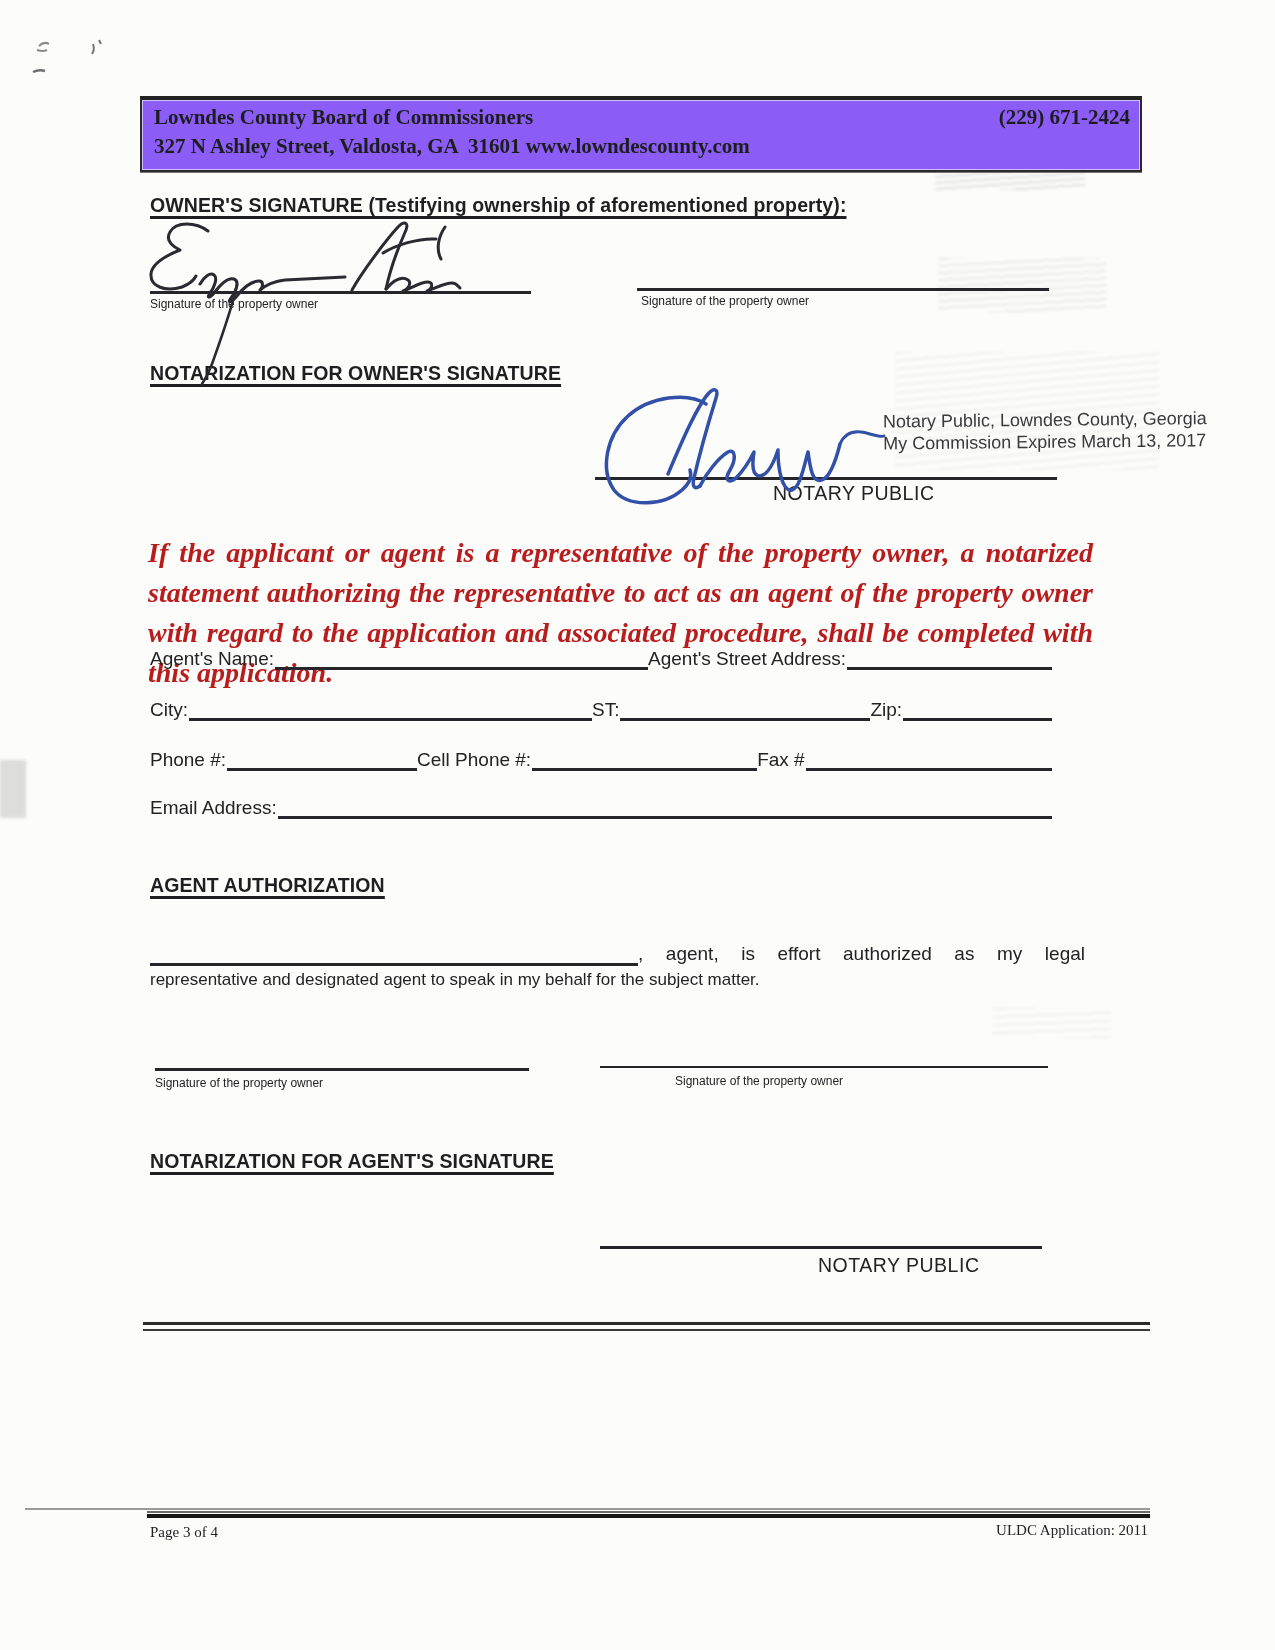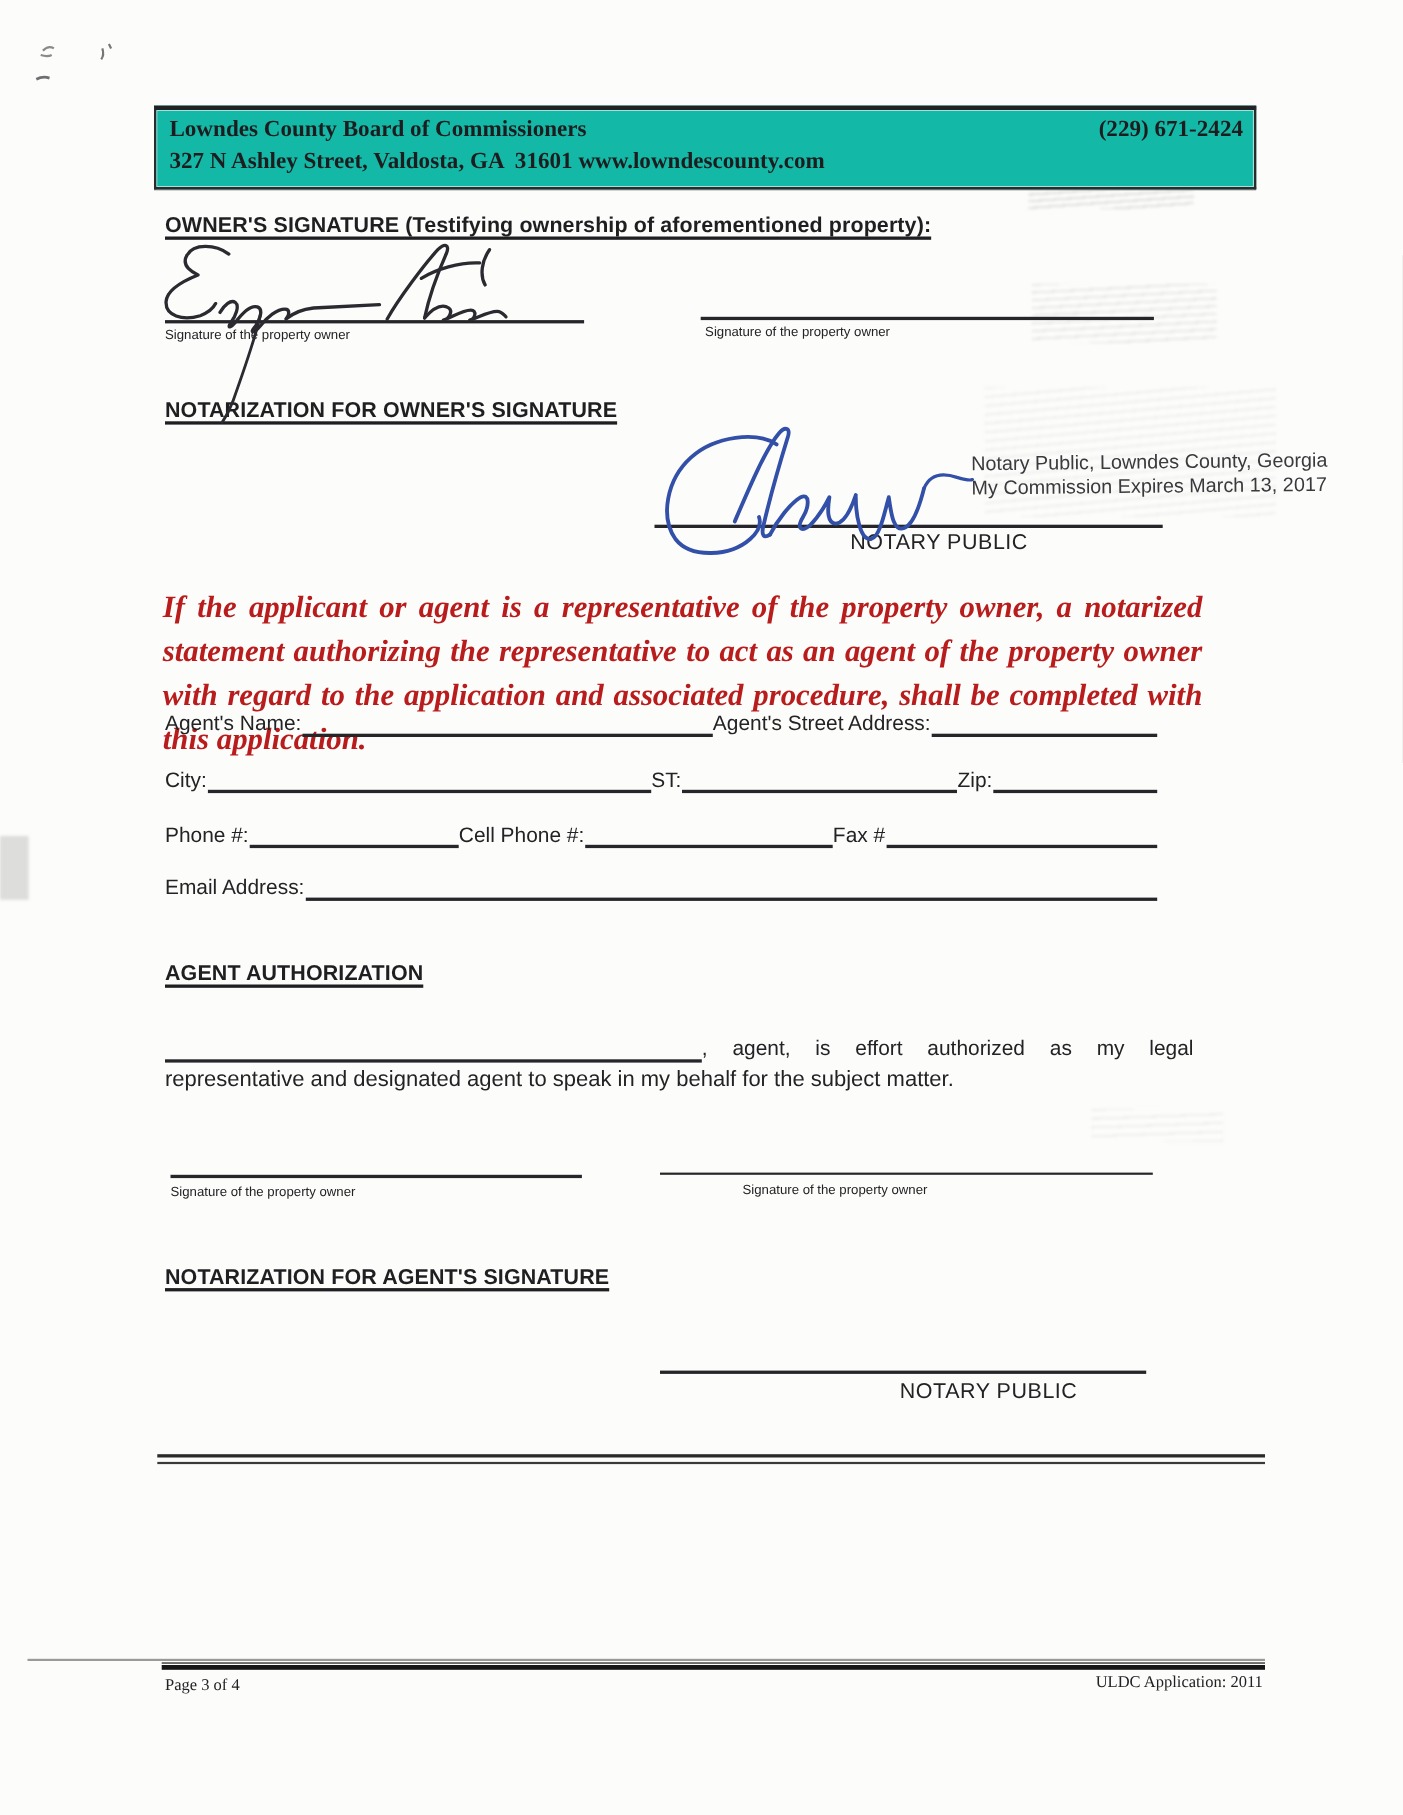--- a/index.html
+++ b/index.html
@@ -16,7 +16,7 @@
     position:absolute;left:140px;top:96px;width:998px;height:70px;
     border:2px solid #2b2b2b;border-top:4px solid #222;
     box-shadow:0 1px 0 #777, inset 0 0 0 1px rgba(255,255,255,.6);
-    background:#14b8a6;
+    background:#8b5cf6;
   }
   .header-org{
     position:absolute;left:12px;top:5px;

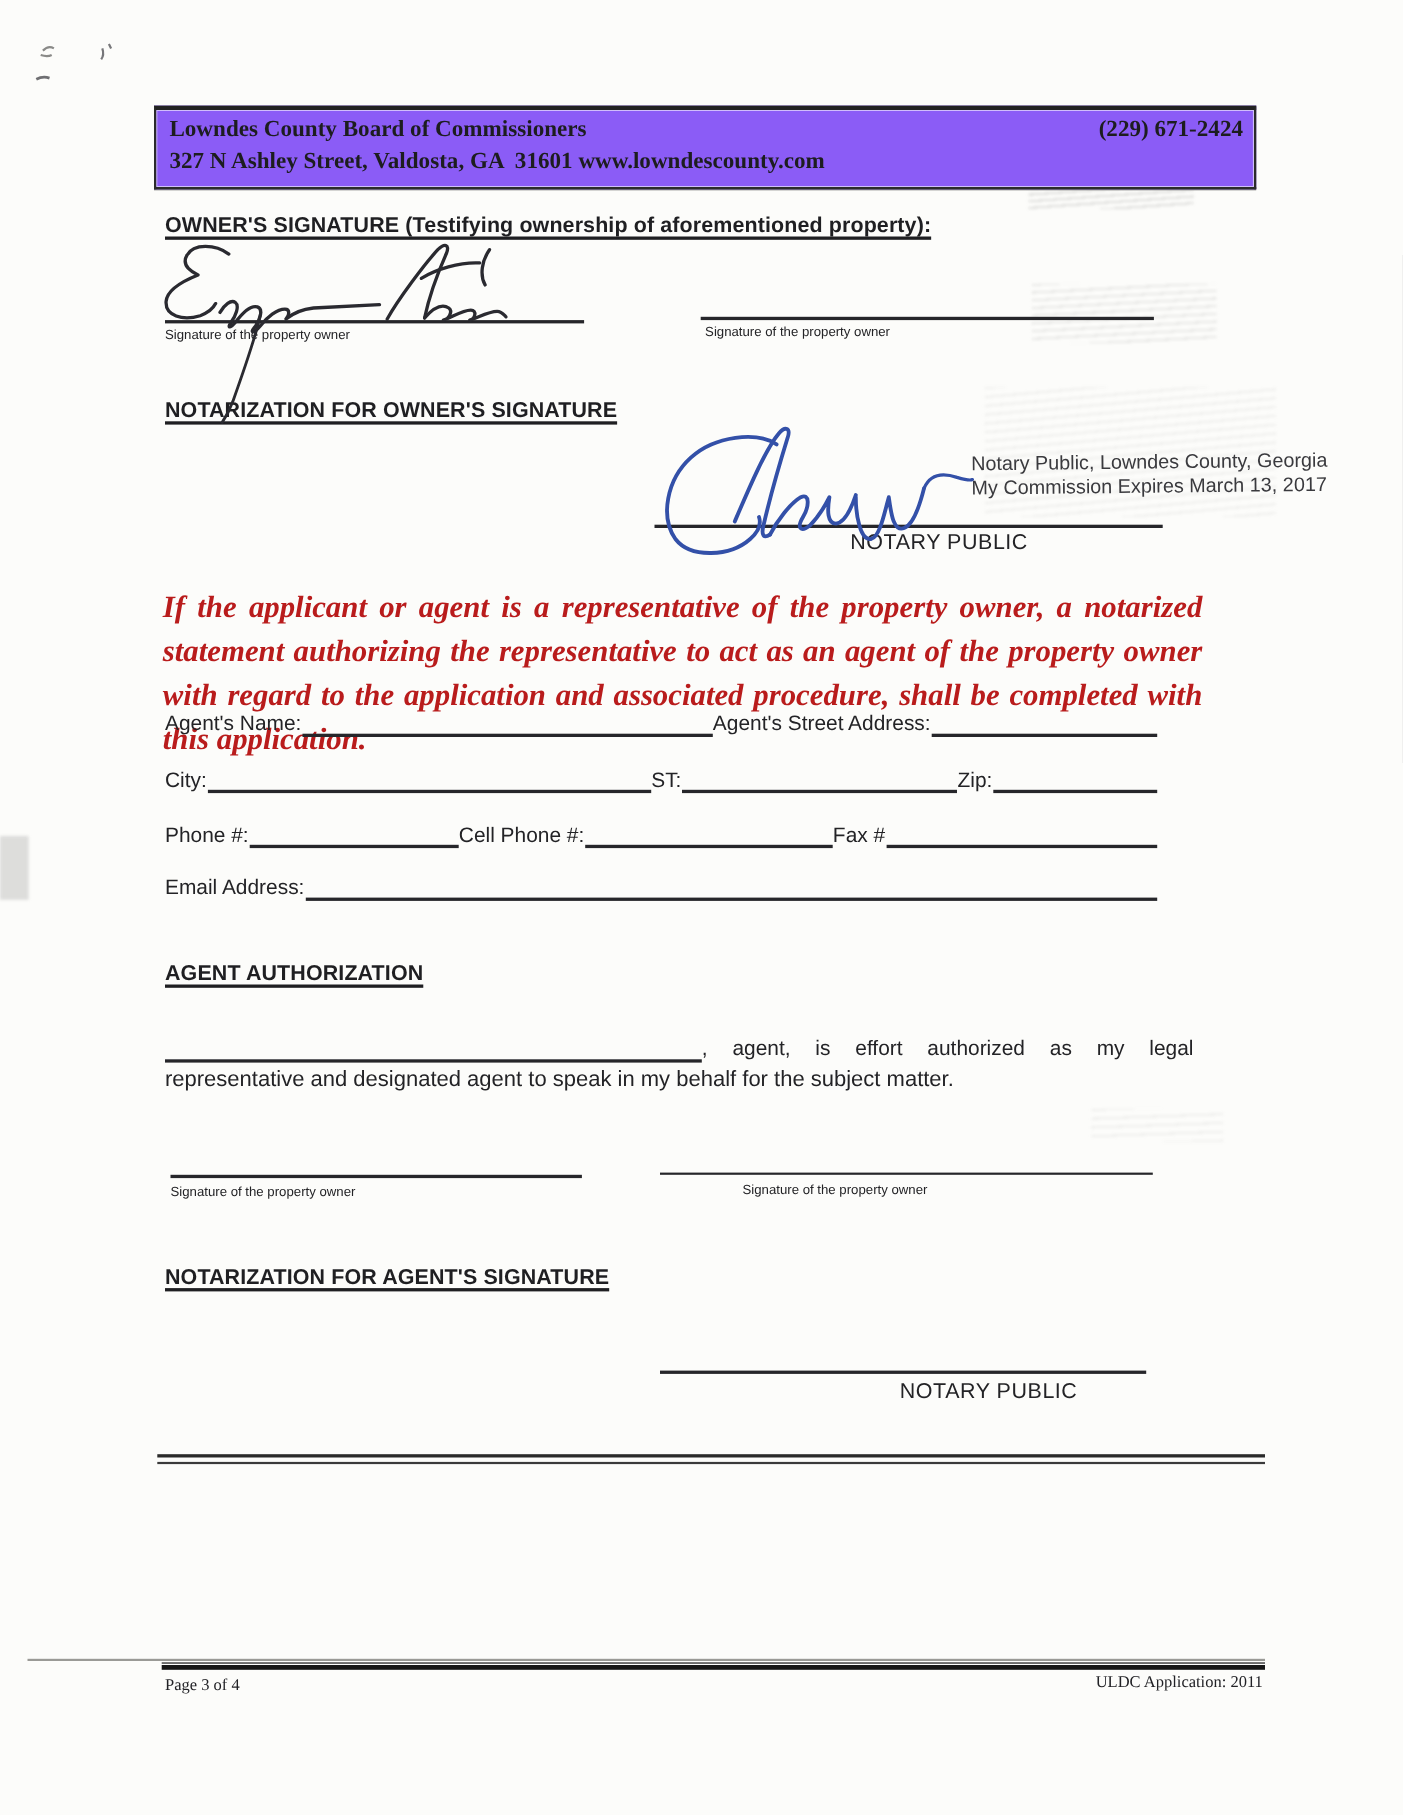--- a/index.html
+++ b/index.html
@@ -76,7 +76,7 @@
     flex:1;display:block;line-height:24px;
     text-align:justify;text-align-last:justify;word-spacing:2px;white-space:normal;
   }
-  .auth-line2{position:absolute;left:150px;top:970px;font-size:20px;color:#232326;white-space:nowrap;}
+  .auth-line2{position:absolute;left:150px;top:970px;font-size:17px;color:#232326;white-space:nowrap;}
   
   .mid-divider{
     position:absolute;left:143px;top:1322px;width:1007px;height:4px;

